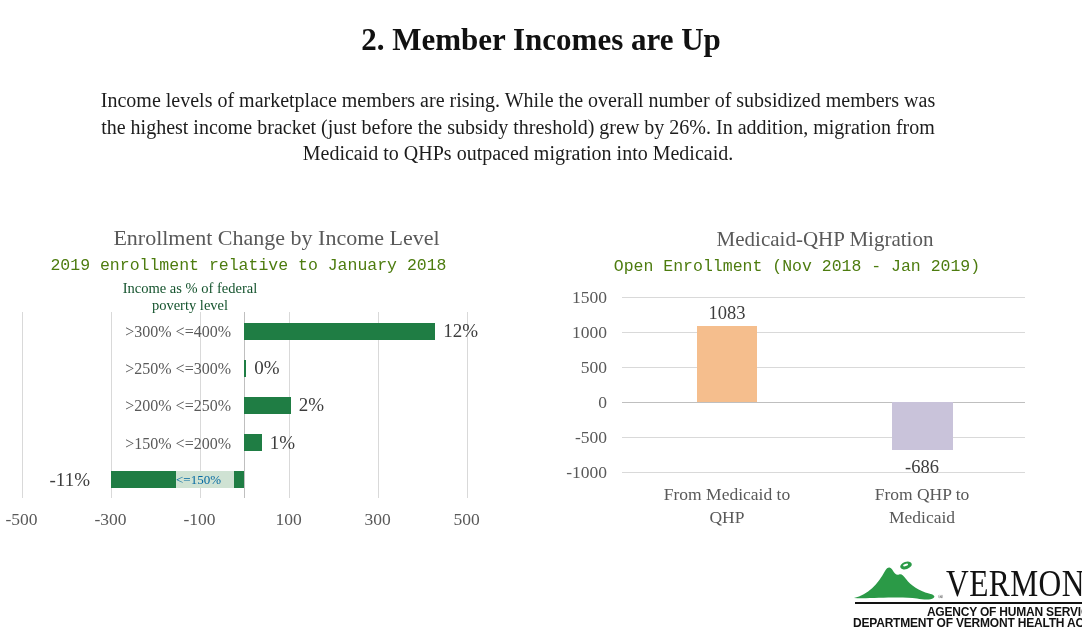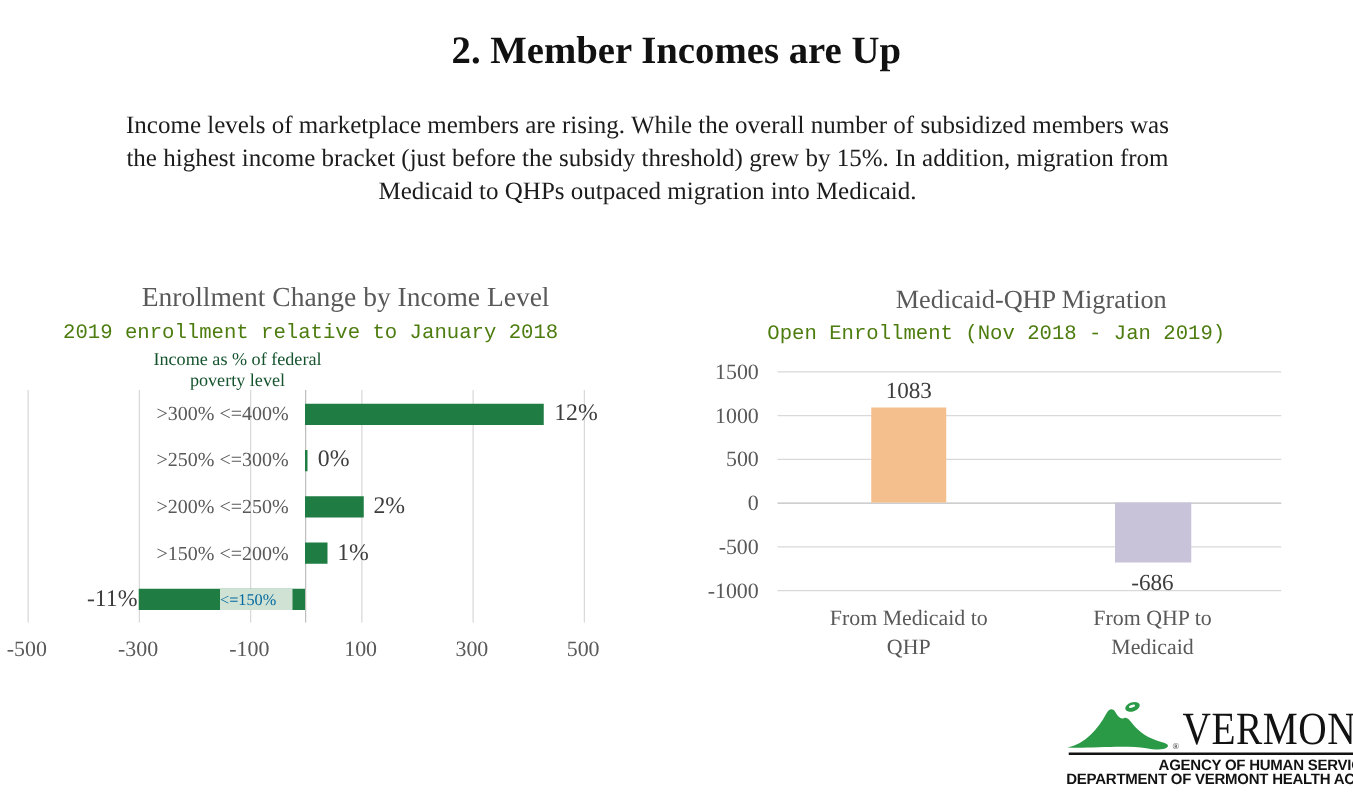--- a/index.html
+++ b/index.html
@@ -67,7 +67,7 @@
 
   <div class="body-text">
     <span class="bodyline">Income levels of marketplace members are rising. While the overall number of subsidized members was</span>
-    <span class="bodyline">the highest income bracket (just before the subsidy threshold) grew by 15%. In addition, migration from</span>
+    <span class="bodyline">the highest income bracket (just before the subsidy threshold) grew by 26%. In addition, migration from</span>
     <span class="bodyline">Medicaid to QHPs outpaced migration into Medicaid.</span>
   </div>
 

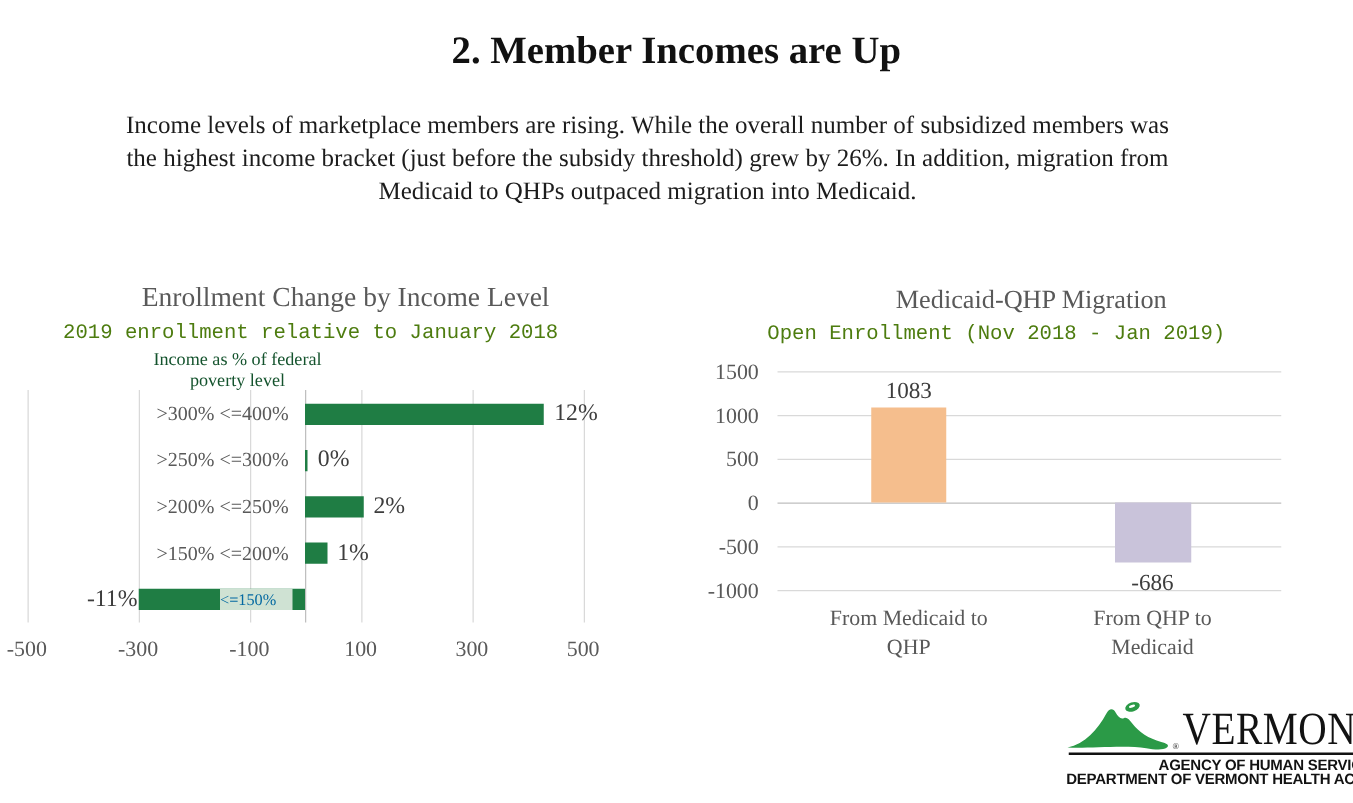--- a/index.html
+++ b/index.html
@@ -96,7 +96,7 @@
       <div class="datalab" style="top: 211.6px; left: 269.8px;">1%</div>
       <div class="bar" style="left: 110.5px; top: 251.3px; width: 133.5px; height: 17px; background: rgb(31, 125, 68);"></div>
       <div class="onbar" style="left: 176px; top: 251.3px; width: 58px; height: 17px; line-height: 17.5px; background: rgb(207, 226, 211);">&lt;=150%</div>
-      <div class="datalab" style="top: 248.8px; right: 430px; text-align: right;">-11%</div>
+      <div class="datalab" style="top: 248.8px; right: 450px; text-align: right;">-11%</div>
       <div class="tick c" style="left: -8.5px; top: 288px; width: 60px;">-500</div>
       <div class="tick c" style="left: 80.5px; top: 288px; width: 60px;">-300</div>
       <div class="tick c" style="left: 169.5px; top: 288px; width: 60px;">-100</div>

